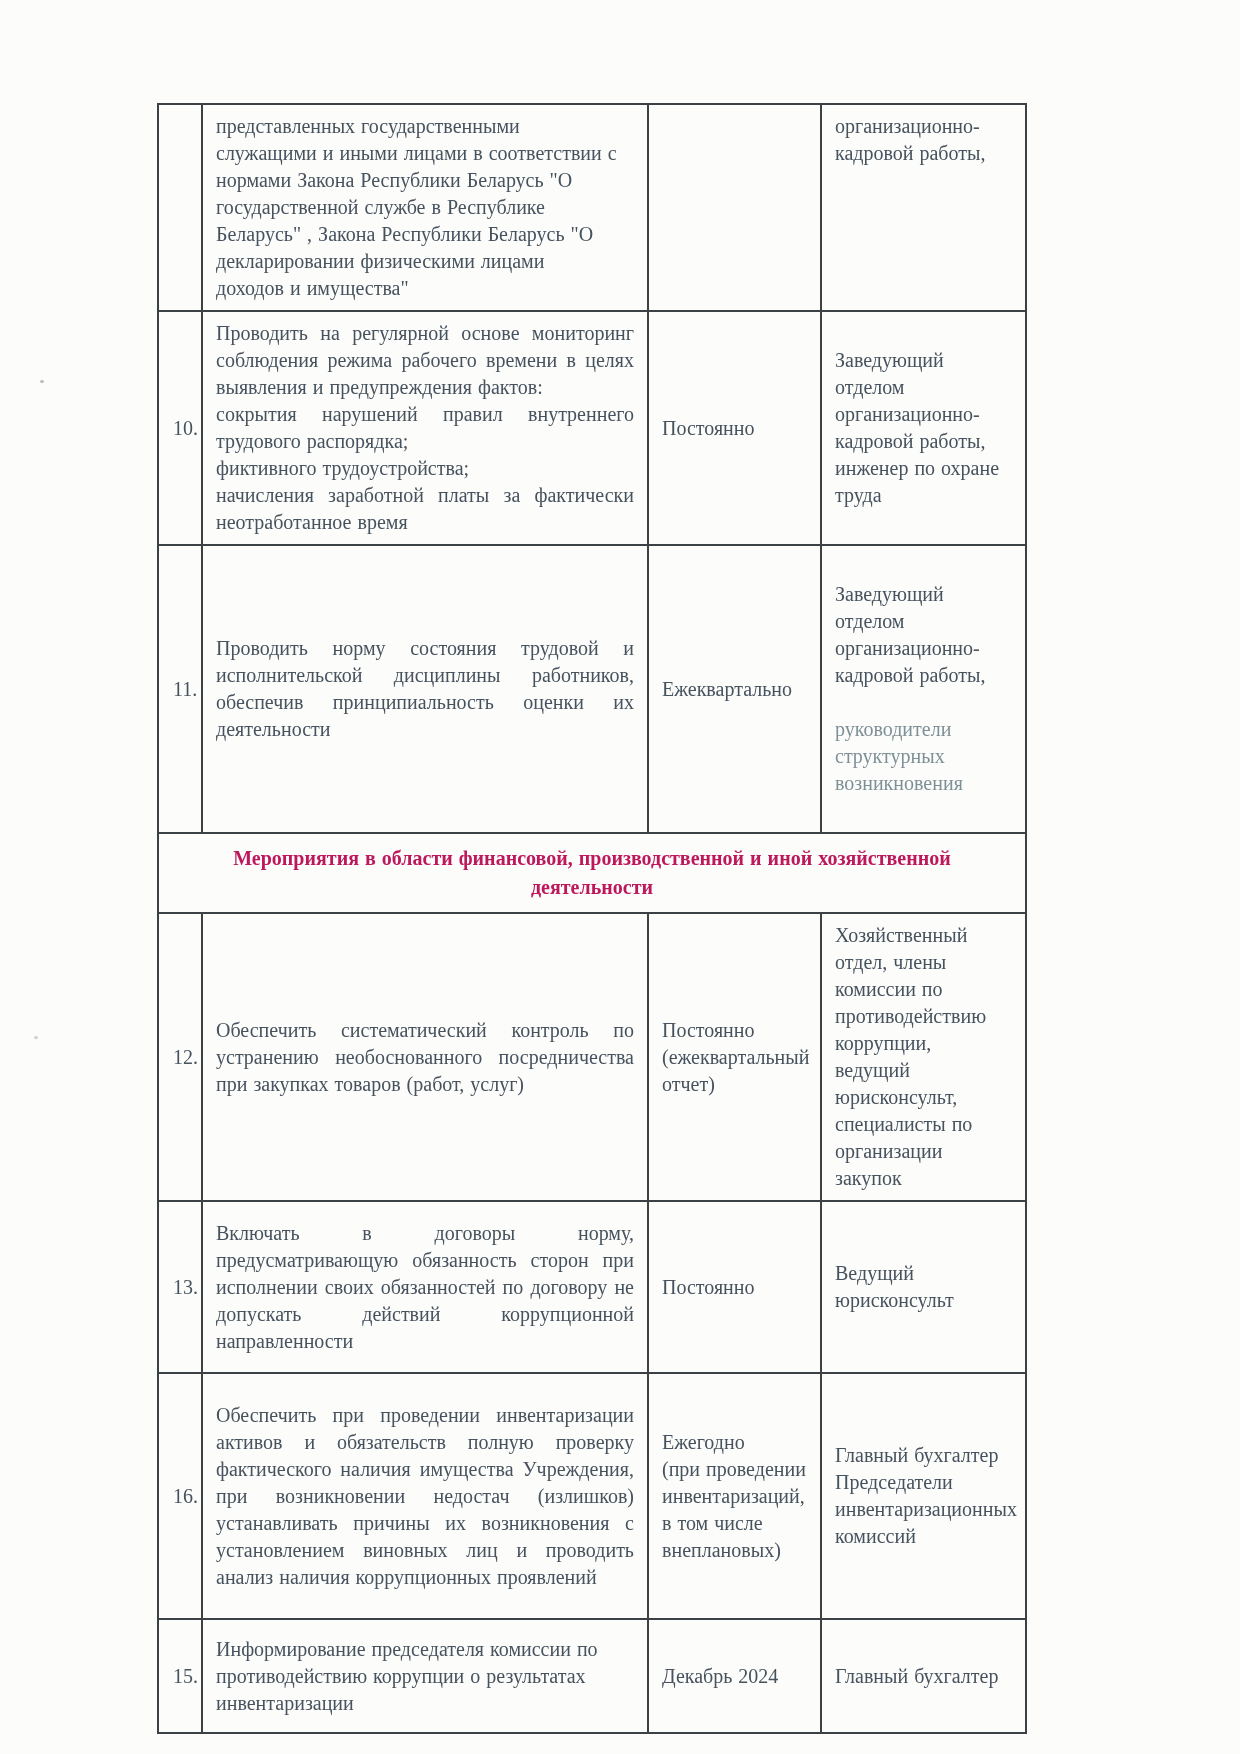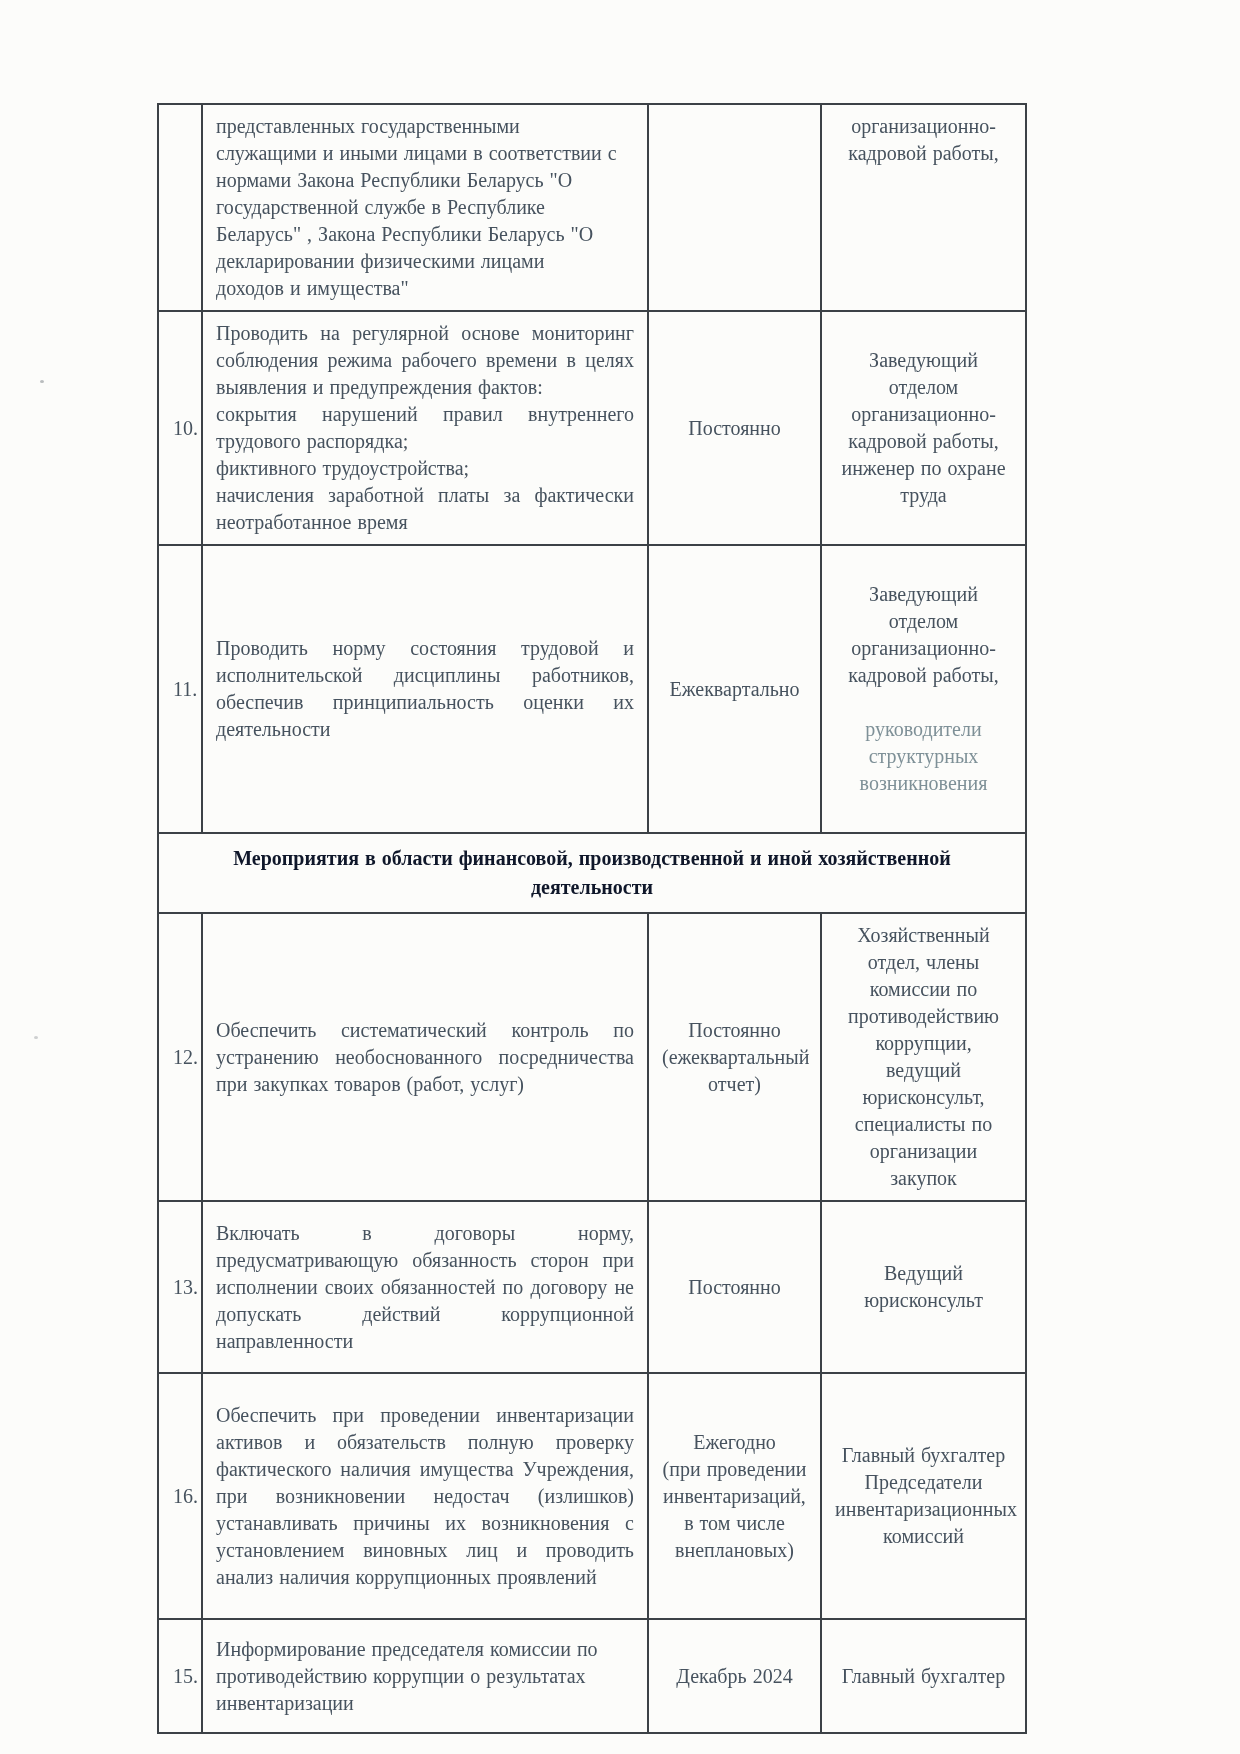--- a/index.html
+++ b/index.html
@@ -42,7 +42,7 @@
   td.act{text-align:justify;white-space:pre-line;}
   td.act.align-left{text-align:left;}
   td.tim{text-align:center;white-space:pre-line;}
-  td.resp{text-align:center;white-space:pre-line;}
+  td.resp{white-space:pre-line;}
   td.resp span{display:block;white-space:pre-line;}
 
   tr.row-cont td{vertical-align:top;}

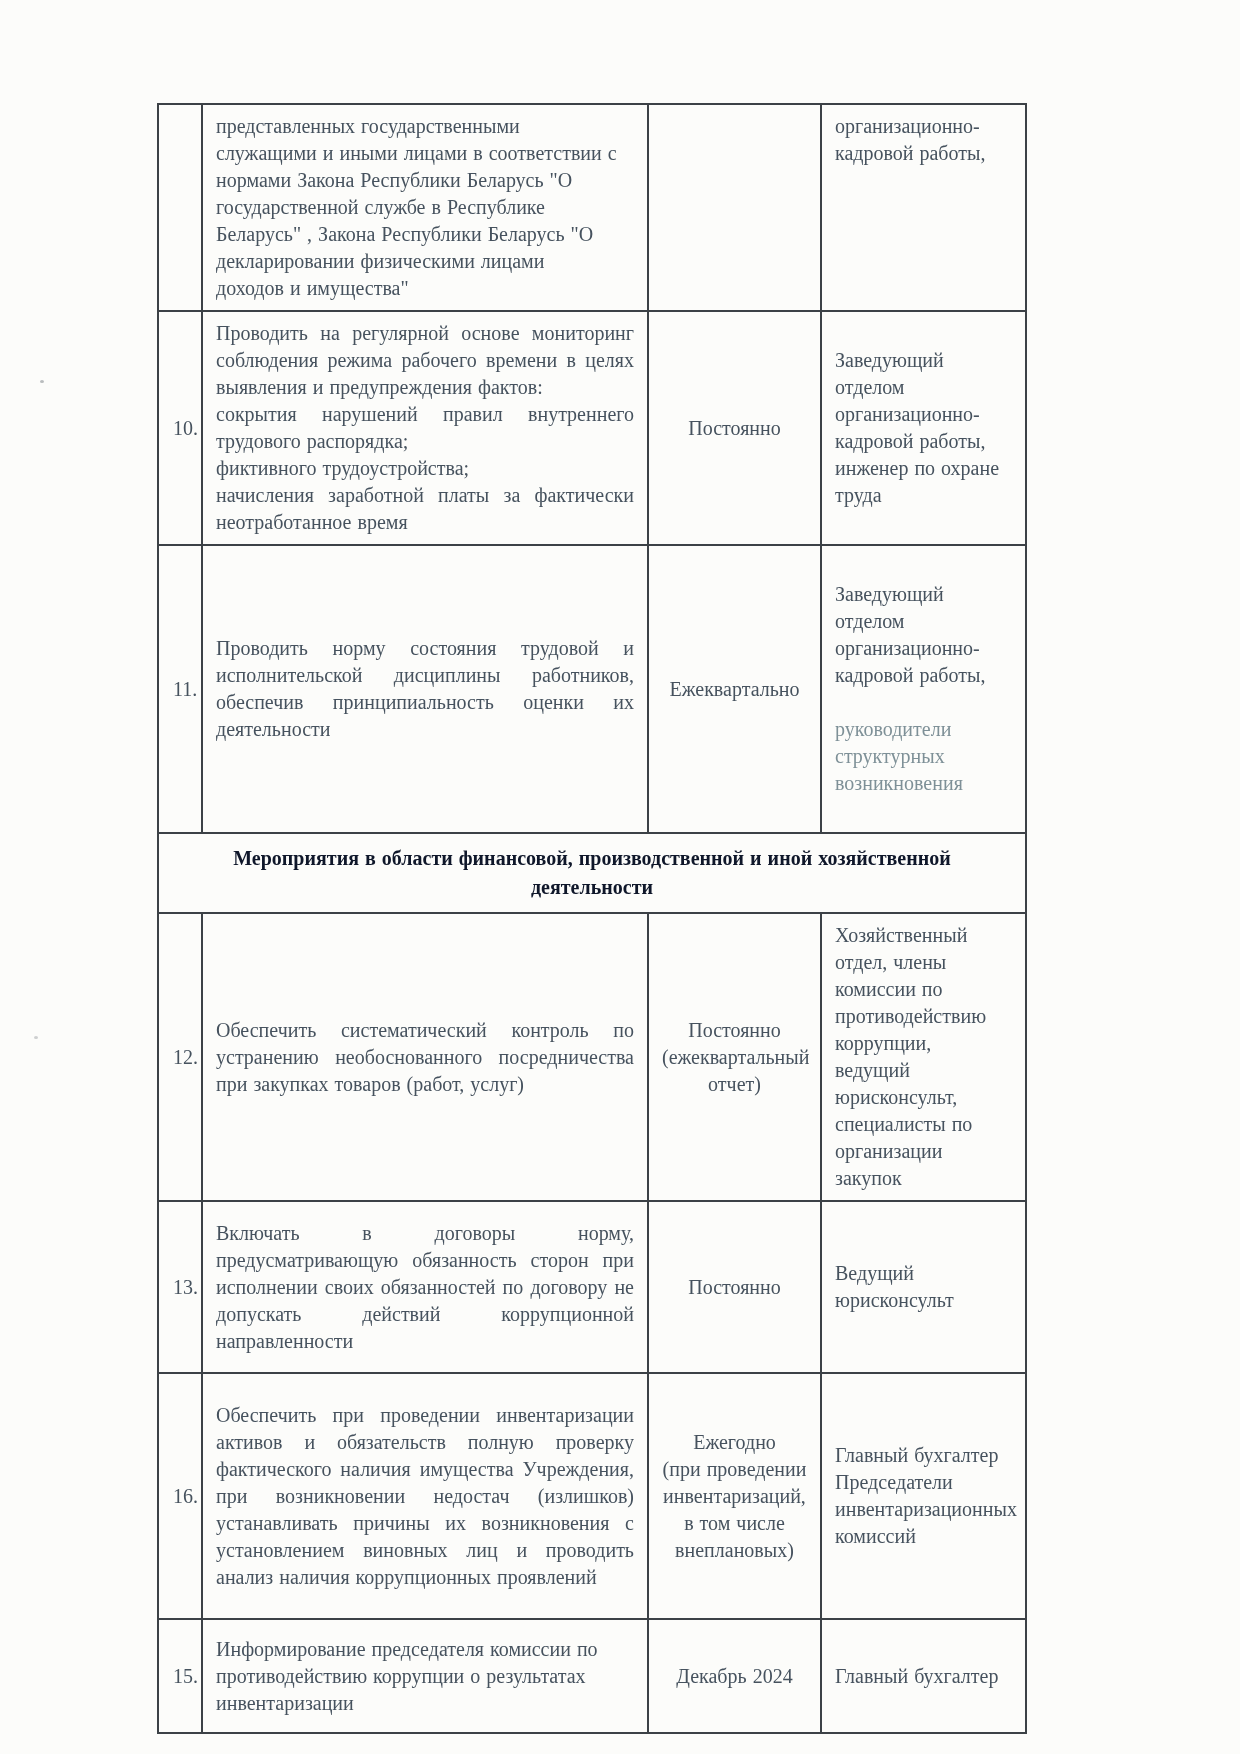--- a/index.html
+++ b/index.html
@@ -41,7 +41,7 @@
   td.num{text-align:center;padding:8px 14px;font-size:20px;}
   td.act{text-align:justify;white-space:pre-line;}
   td.act.align-left{text-align:left;}
-  td.tim{text-align:center;white-space:pre-line;}
+  td.tim{white-space:pre-line;}
   td.resp{white-space:pre-line;}
   td.resp span{display:block;white-space:pre-line;}
 

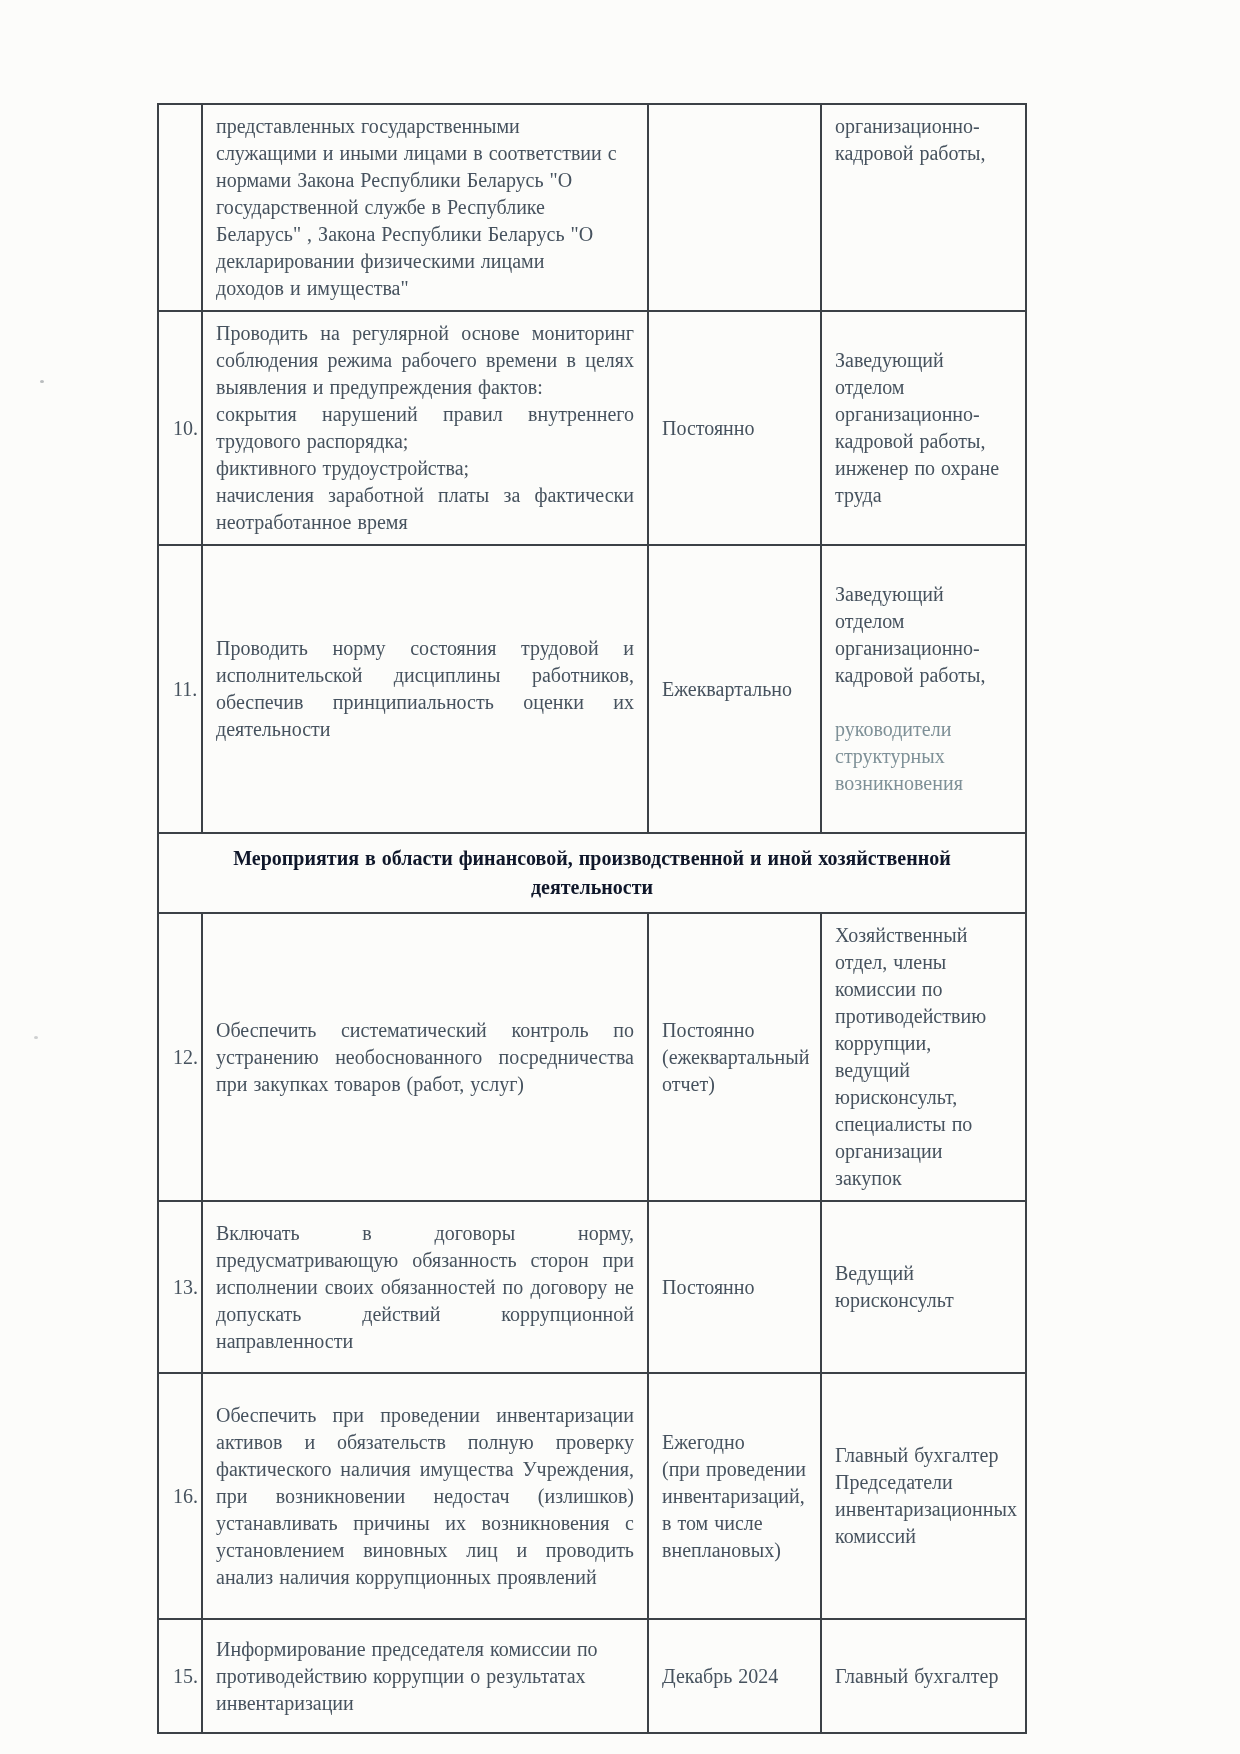--- a/index.html
+++ b/index.html
@@ -50,7 +50,7 @@
   tr.section-row td{
     text-align:center;
     font-weight:bold;
-    color:#0f172a;
+    color:#be185d;
     font-size:20px;
     line-height:29px;
     padding:10px 30px;

